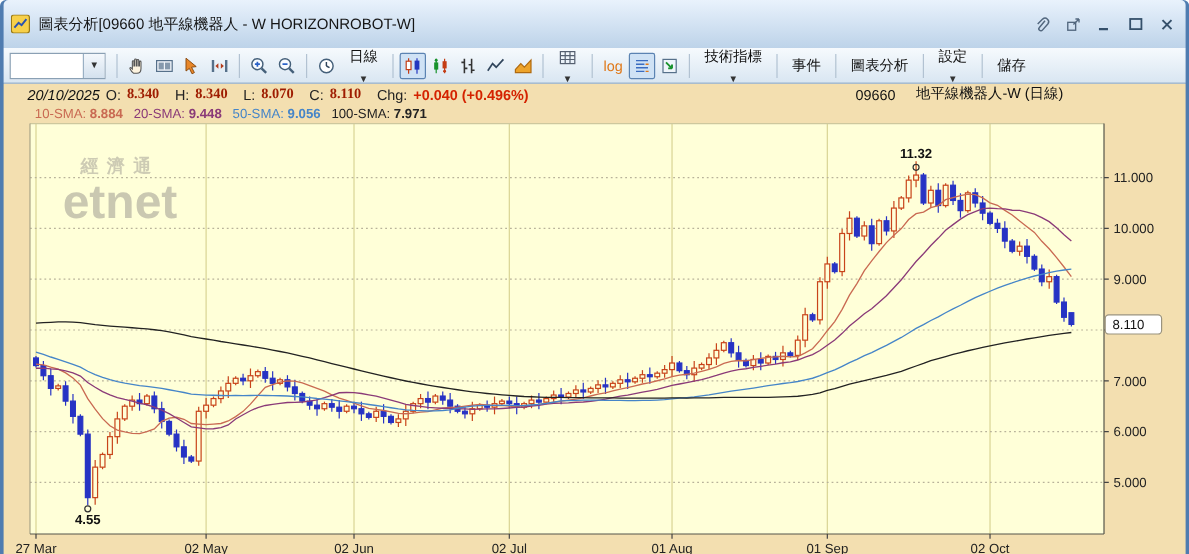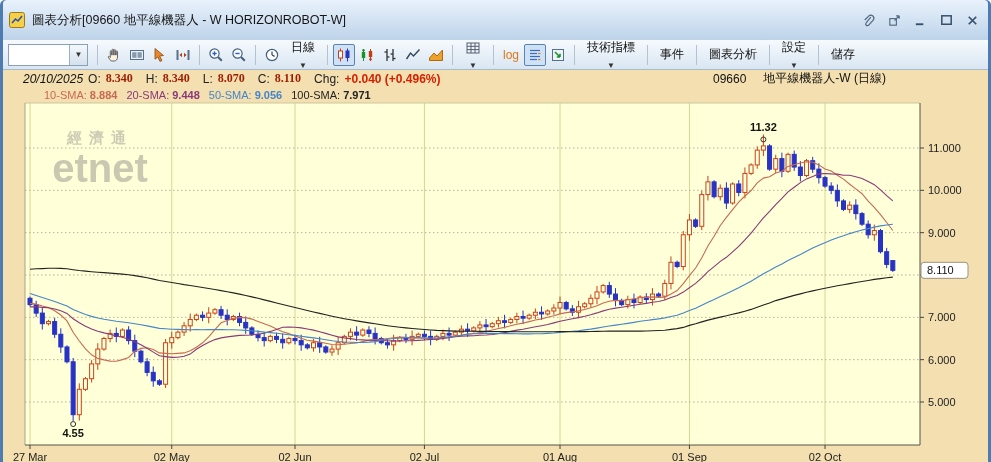--- a/index.html
+++ b/index.html
@@ -626,7 +626,7 @@
     </div>
 
     <div class="sbar">
-      <span style="color: rgb(201, 106, 82); margin-left: 15px;"><span>10-SMA:</span> <b>8.884</b></span>
+      <span style="color: rgb(201, 106, 82);"><span>10-SMA:</span> <b>8.884</b></span>
       <span style="color: rgb(138, 58, 120);"><span>20-SMA:</span> <b>9.448</b></span>
       <span style="color: rgb(69, 133, 200);"><span>50-SMA:</span> <b>9.056</b></span>
       <span style="color: rgb(34, 34, 34);"><span>100-SMA:</span> <b>7.971</b></span>

